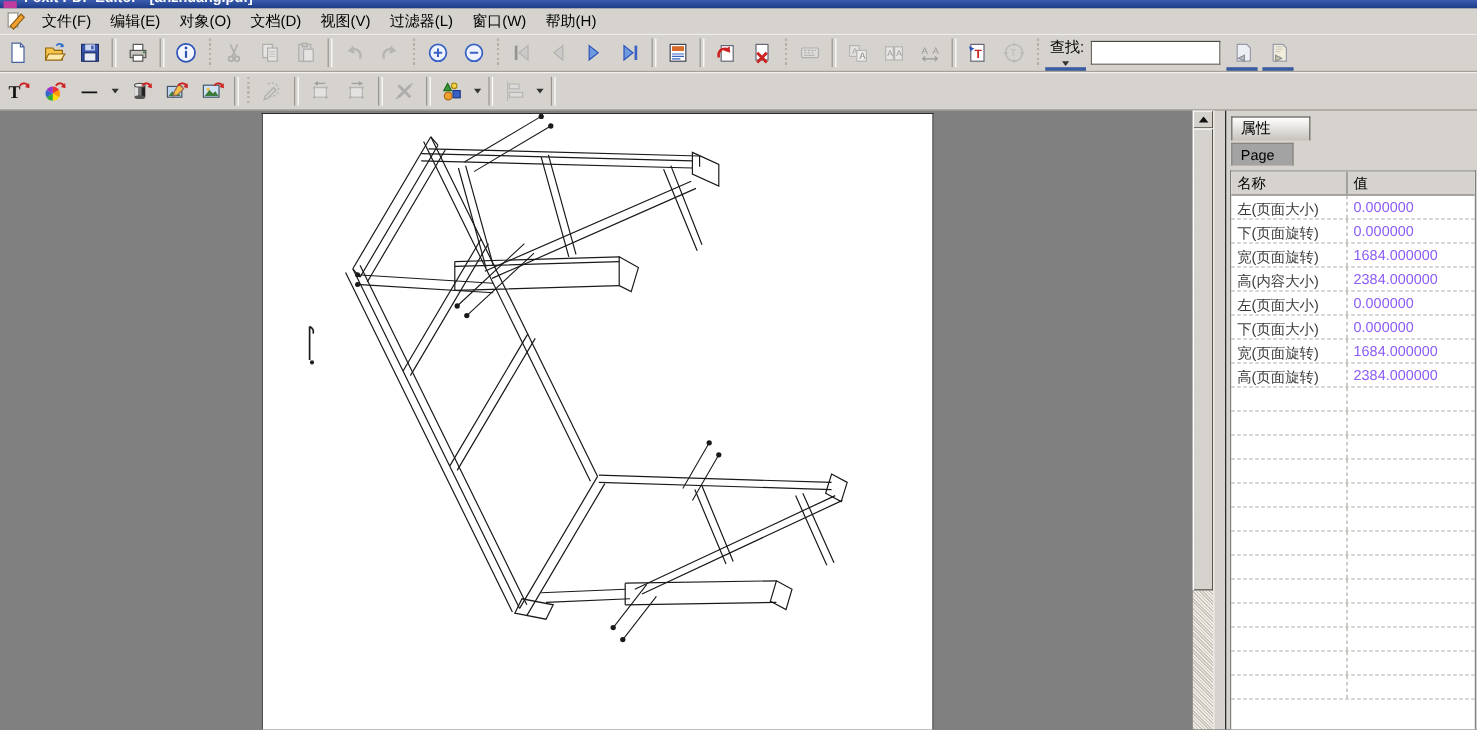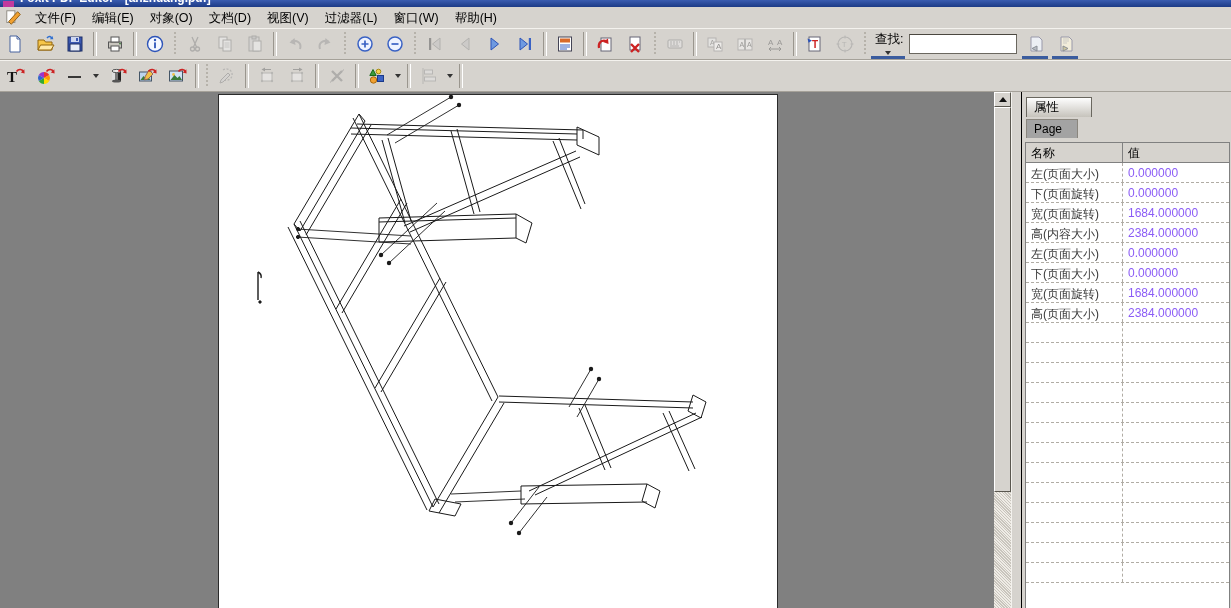--- a/index.html
+++ b/index.html
@@ -518,7 +518,7 @@
               <div class="c2">1684.000000</div>
             </div>
             <div class="prow">
-              <div class="c1">高(页面大小)</div>
+              <div class="c1">高(页面旋转)</div>
               <div class="c2">2384.000000</div>
             </div>
             <div class="prow">

